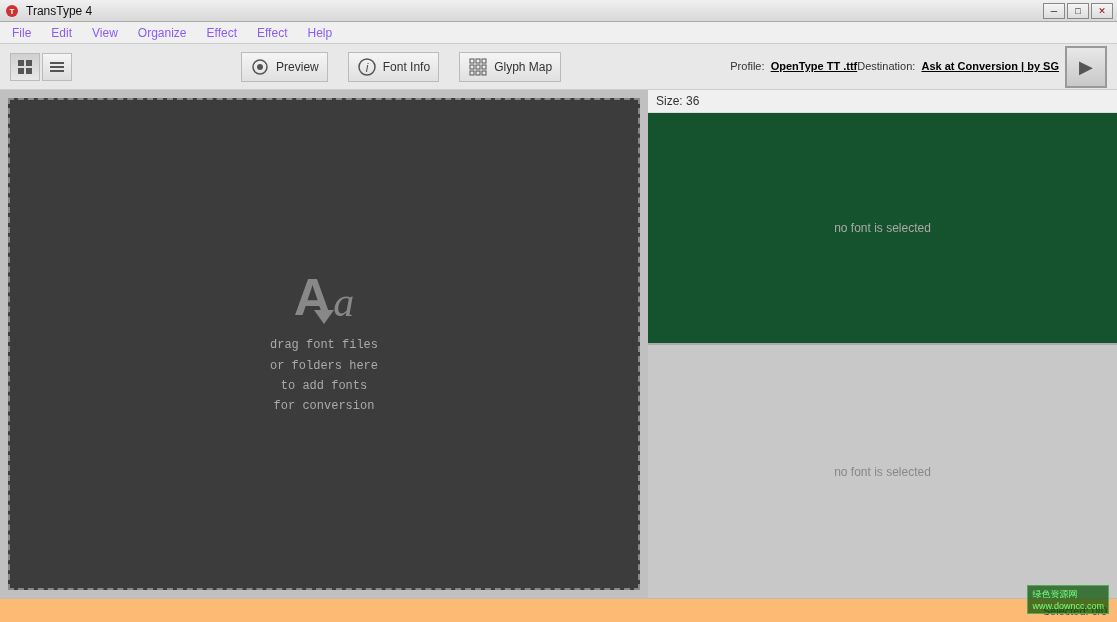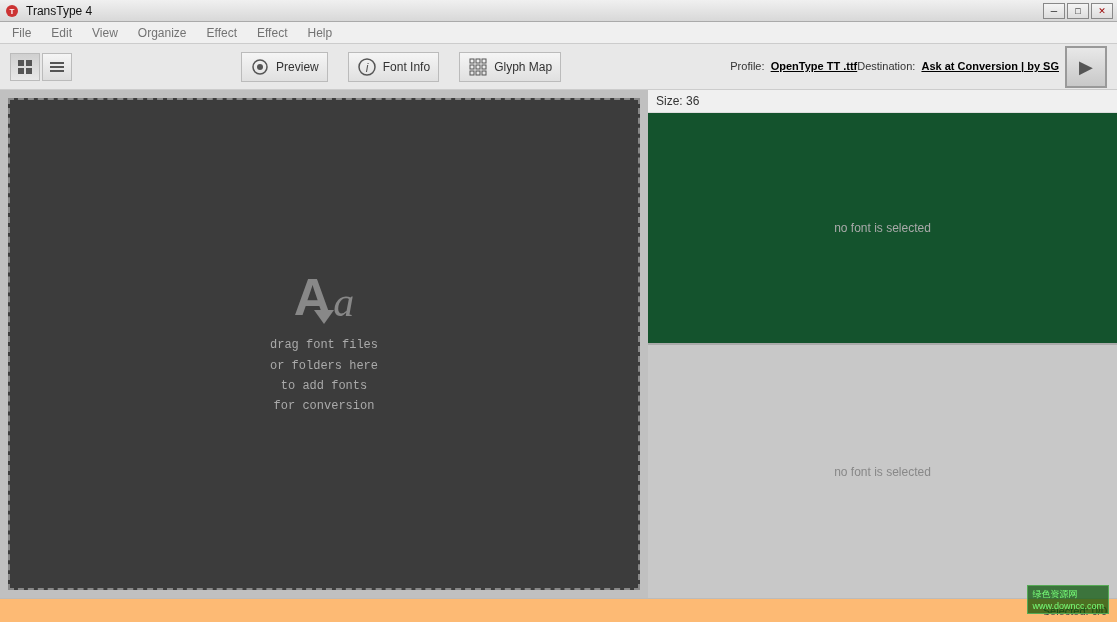--- a/index.html
+++ b/index.html
@@ -71,7 +71,7 @@
       padding: 2px 8px;
       font-size: 12px;
       cursor: pointer;
-      color: #737373;
+      color: #8b5cf6;
     }
 
     

